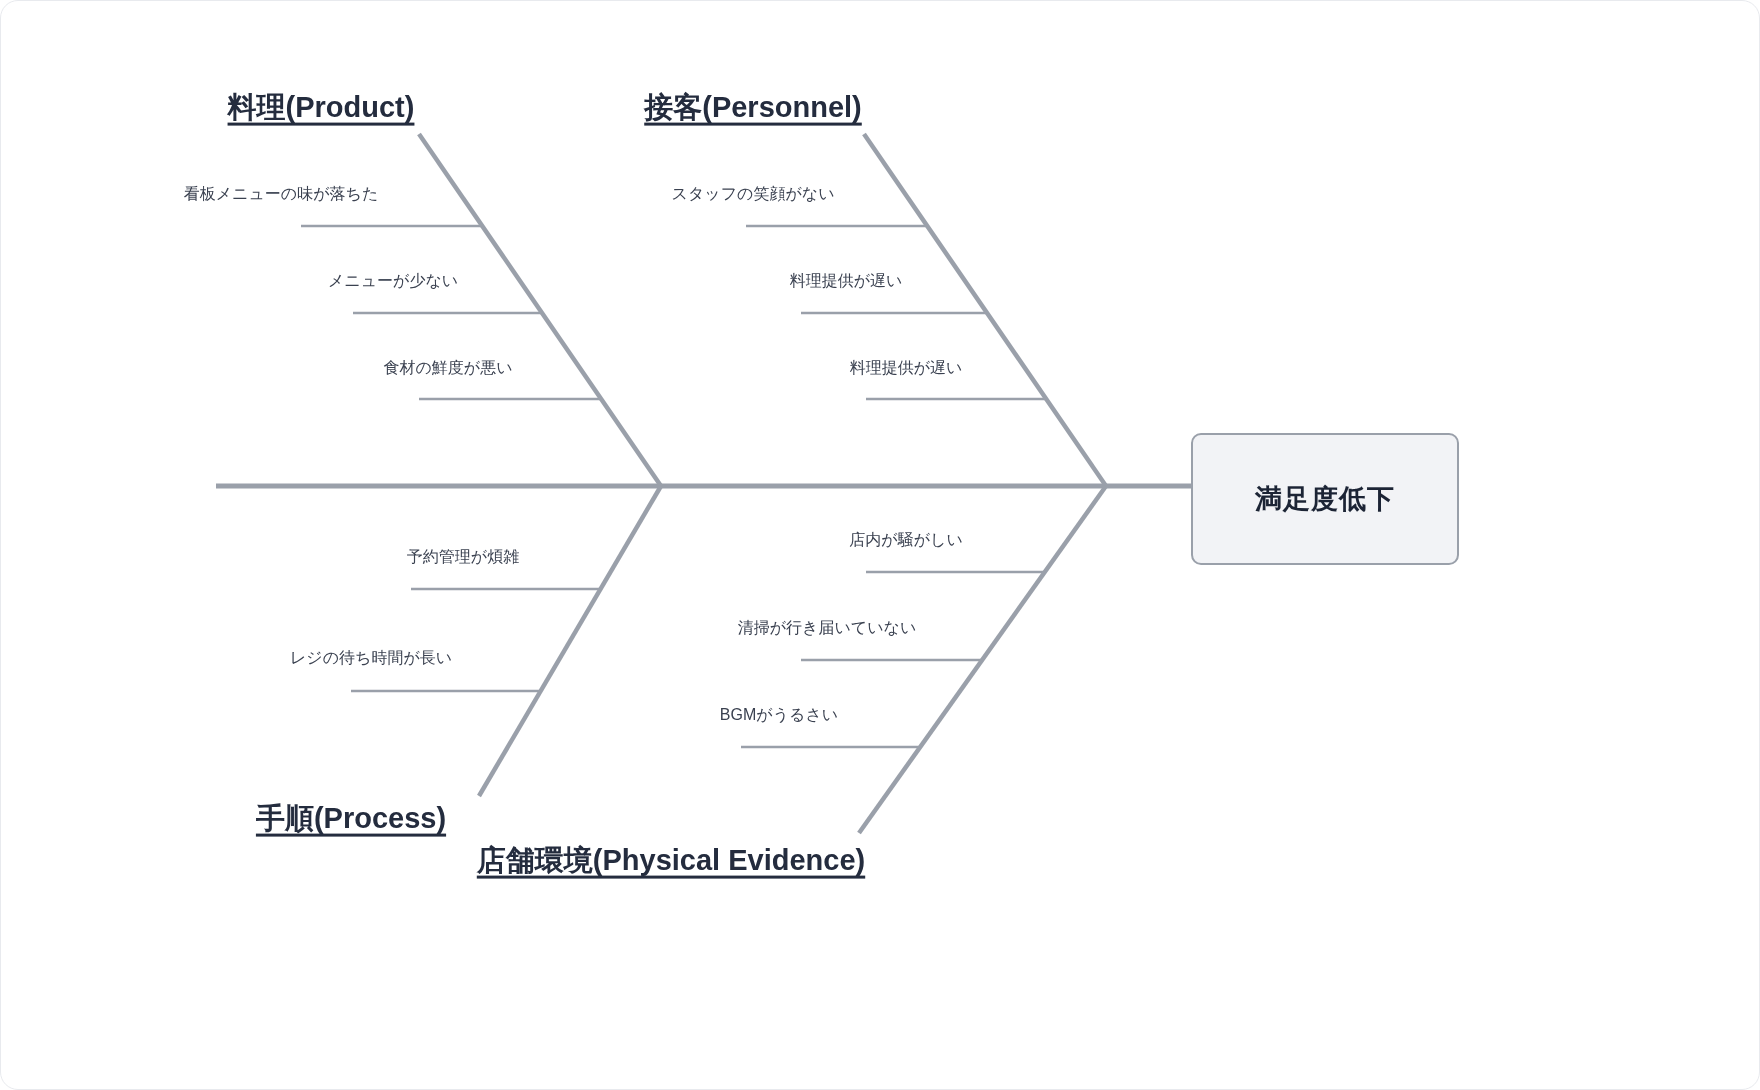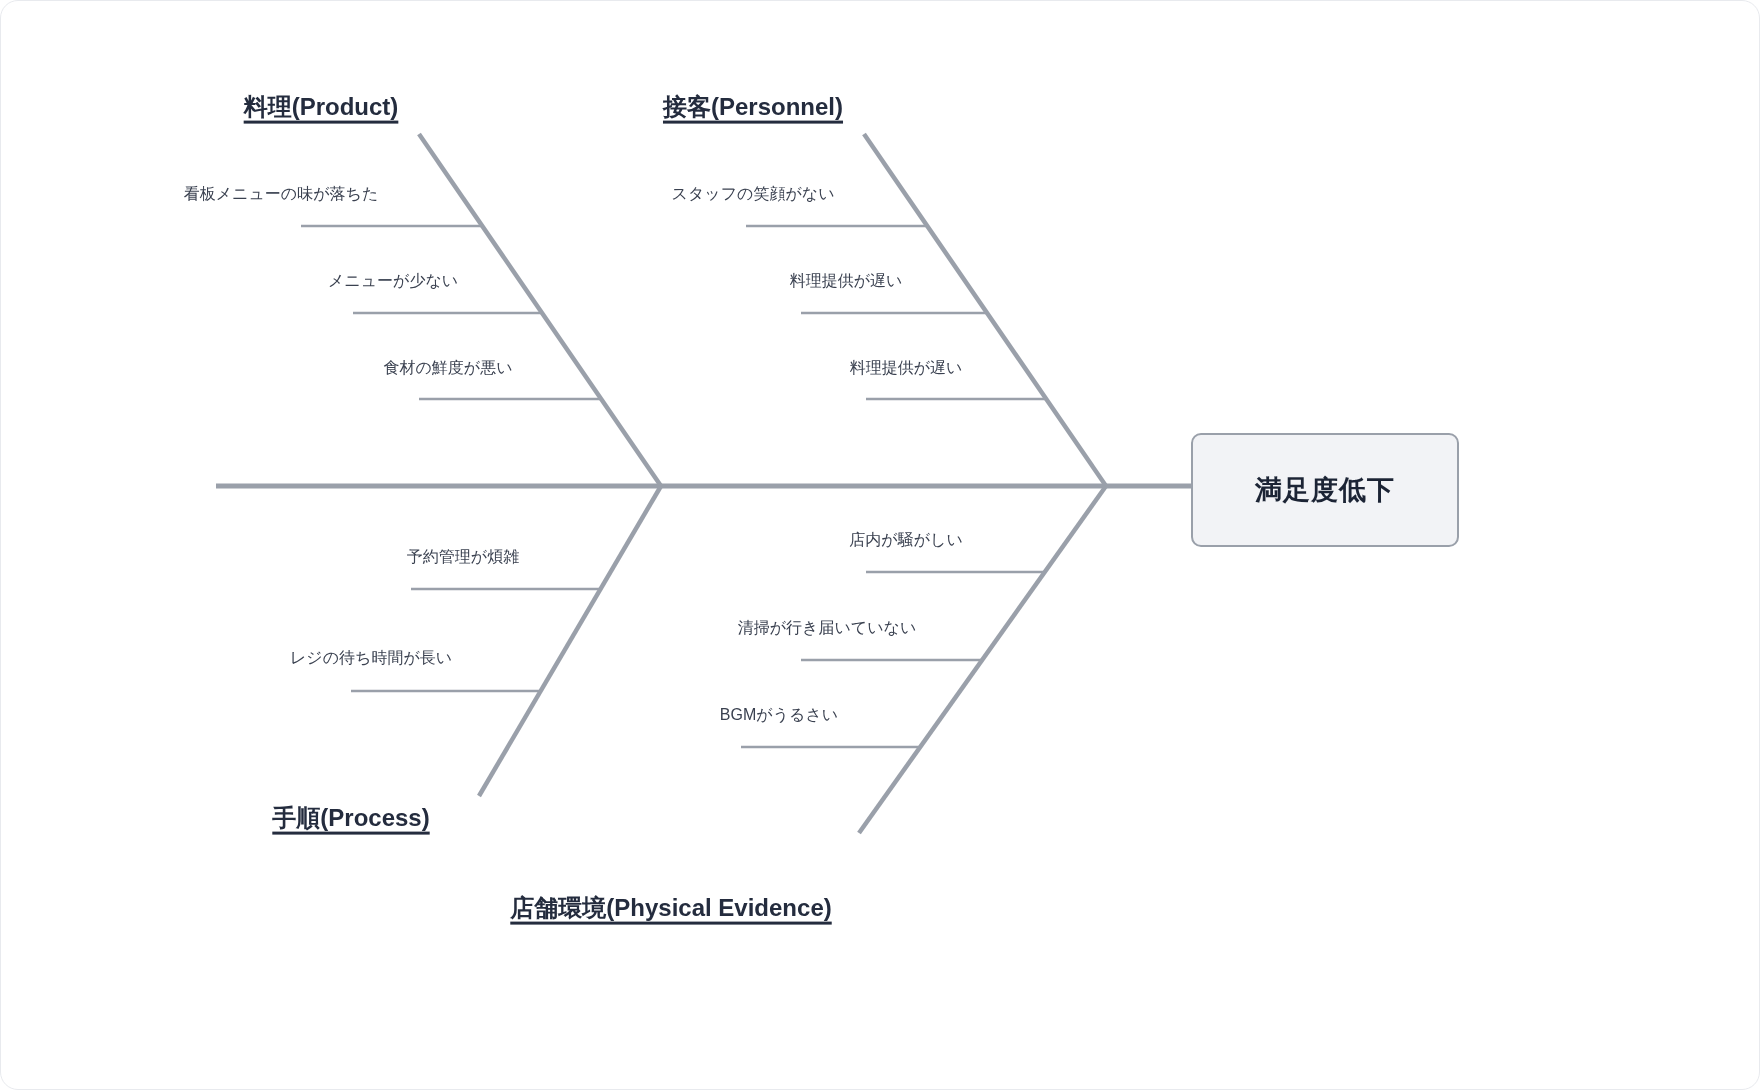--- a/index.html
+++ b/index.html
@@ -33,7 +33,7 @@
   }
   .category {
     font-weight: bold;
-    font-size: 24px;
+    font-size: 29px;
     color: #242c3e;
     text-decoration: underline;
     text-decoration-thickness: 2.5px;

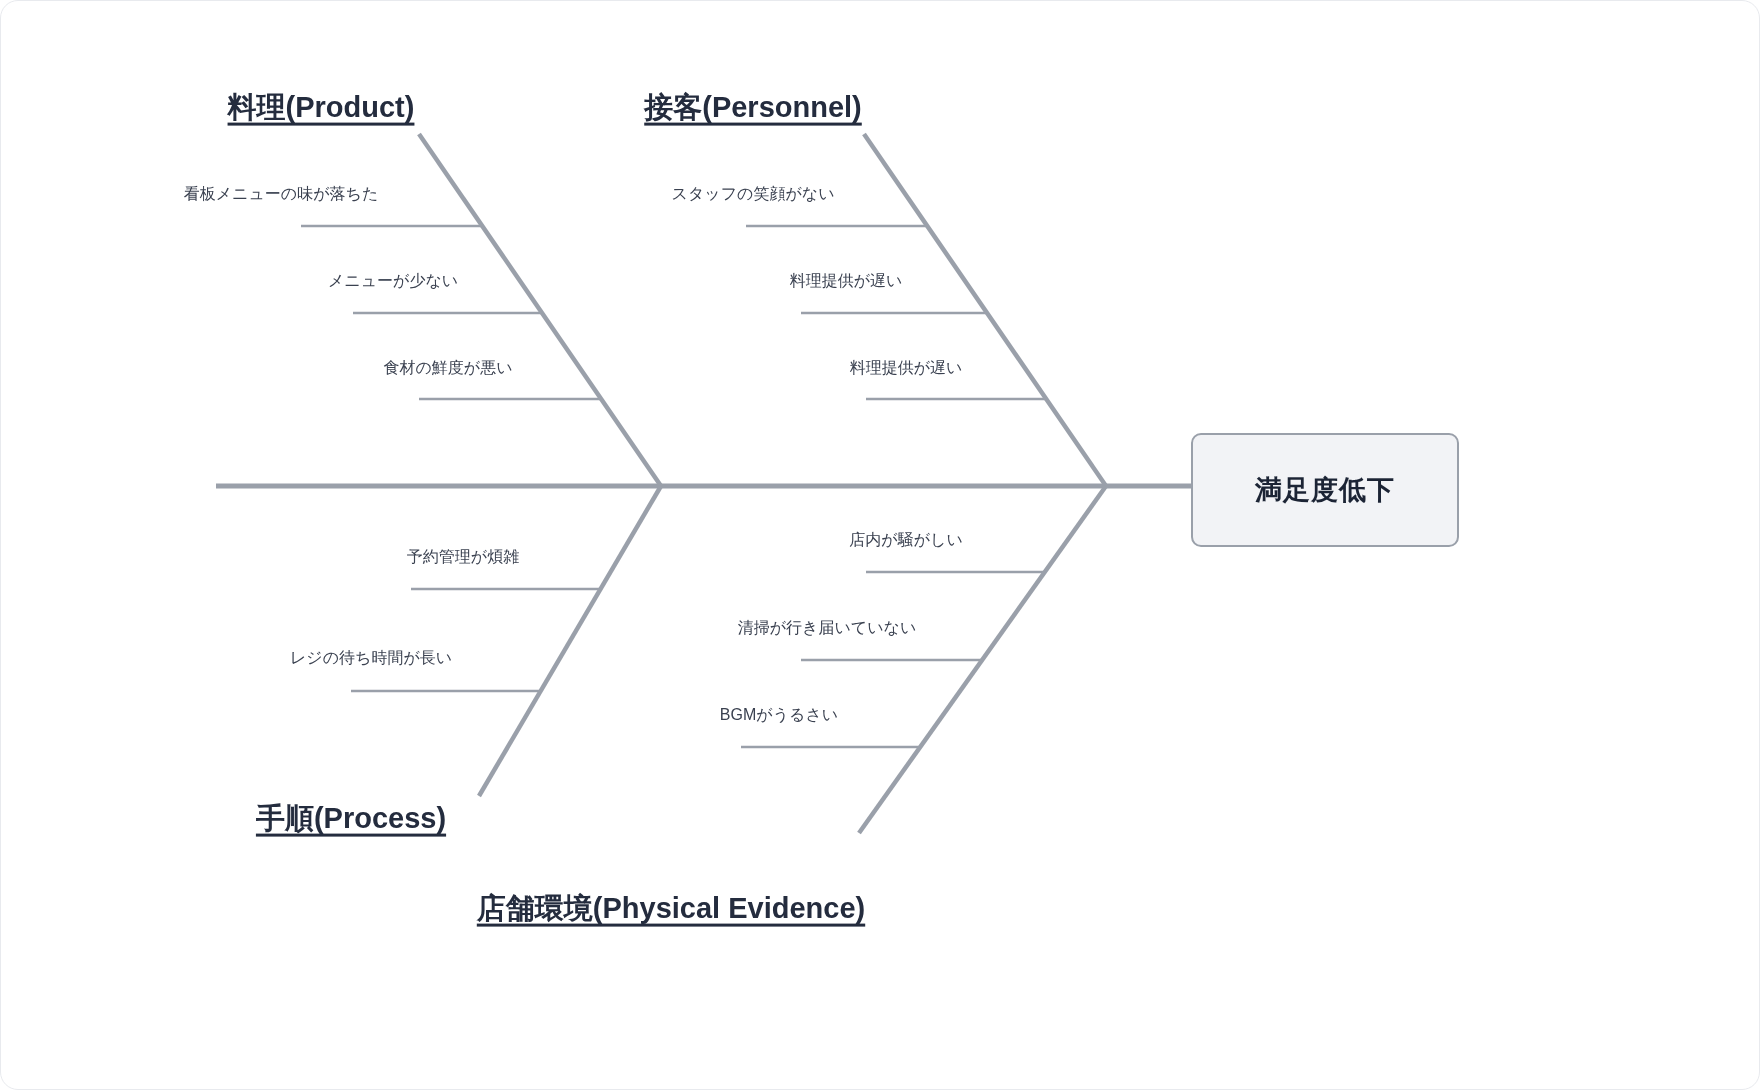--- a/index.html
+++ b/index.html
@@ -44,7 +44,7 @@
     left: 1190px;
     top: 432px;
     width: 268px;
-    height: 114px;
+    height: 132px;
     background: #f2f3f6;
     border: 2.5px solid #9aa0aa;
     border-radius: 10px;

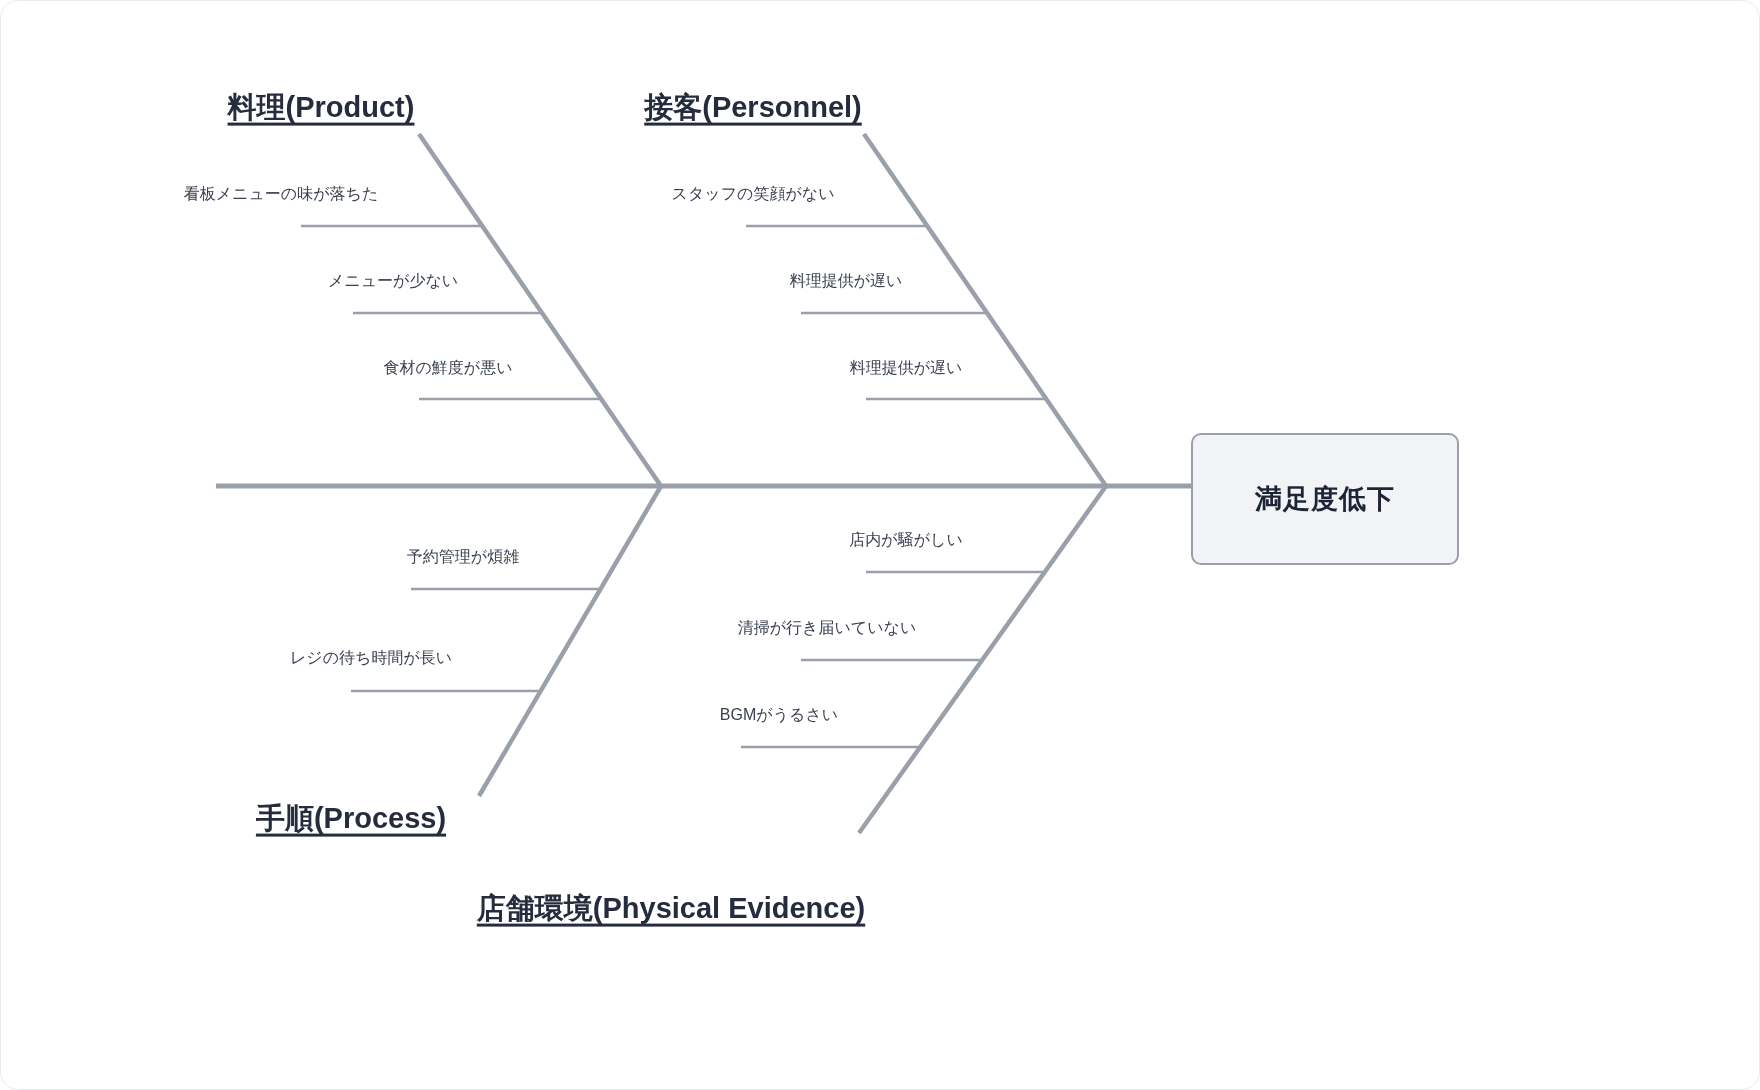--- a/index.html
+++ b/index.html
@@ -93,7 +93,7 @@
   <div class="label category" style="left:320px; top:106px;">料理(Product)</div>
   <div class="label category" style="left:752px; top:106px;">接客(Personnel)</div>
   <div class="label category" style="left:350px; top:817px;">手順(Process)</div>
-  <div class="label category" style="left:670px; top:907px;">店舗環境(Physical Evidence)</div>
+  <div class="label category" style="left:670px; top:859px;">店舗環境(Physical Evidence)</div>
 
   <div class="label" style="left:280px; top:193px;">看板メニューの味が落ちた</div>
   <div class="label" style="left:392px; top:280px;">メニューが少ない</div>

